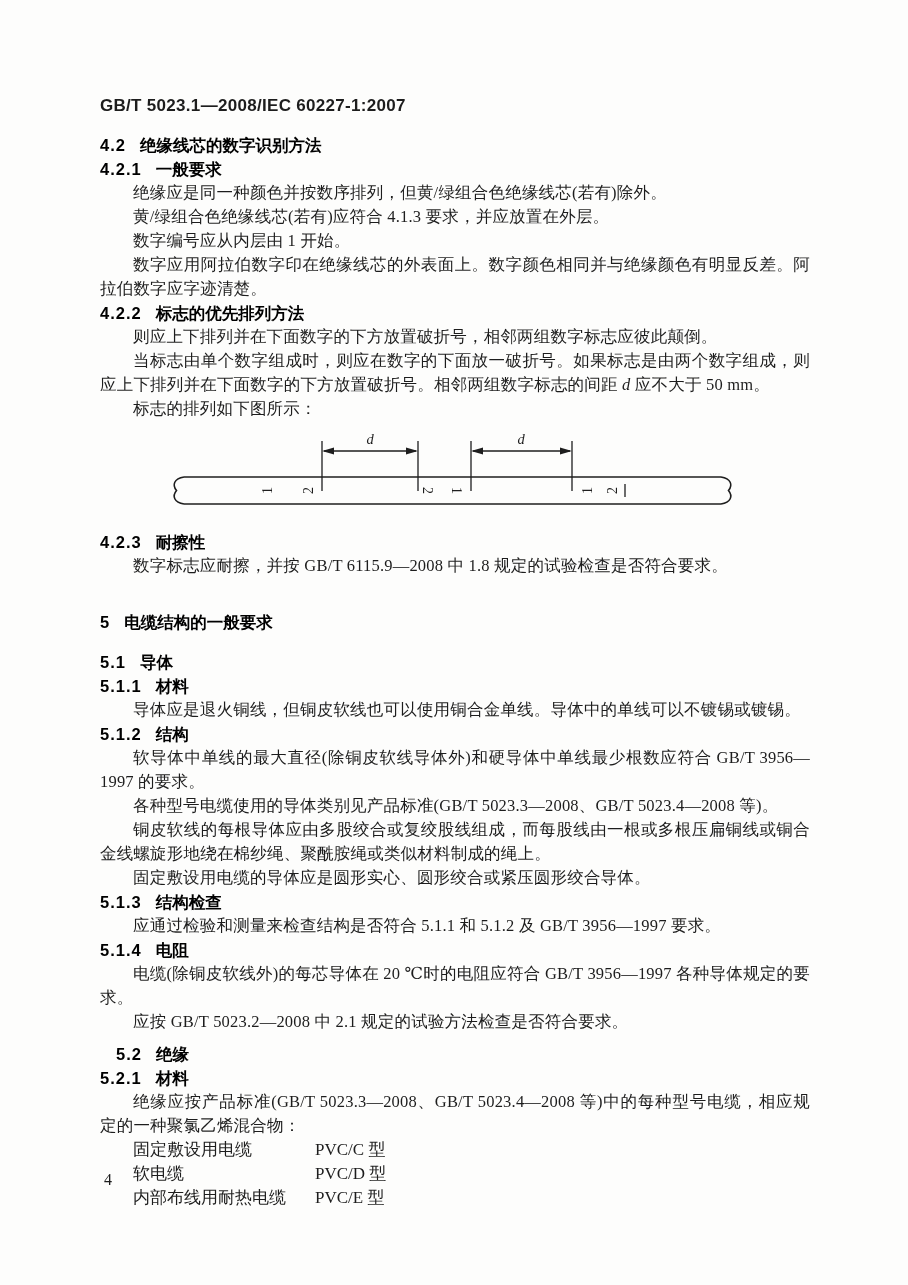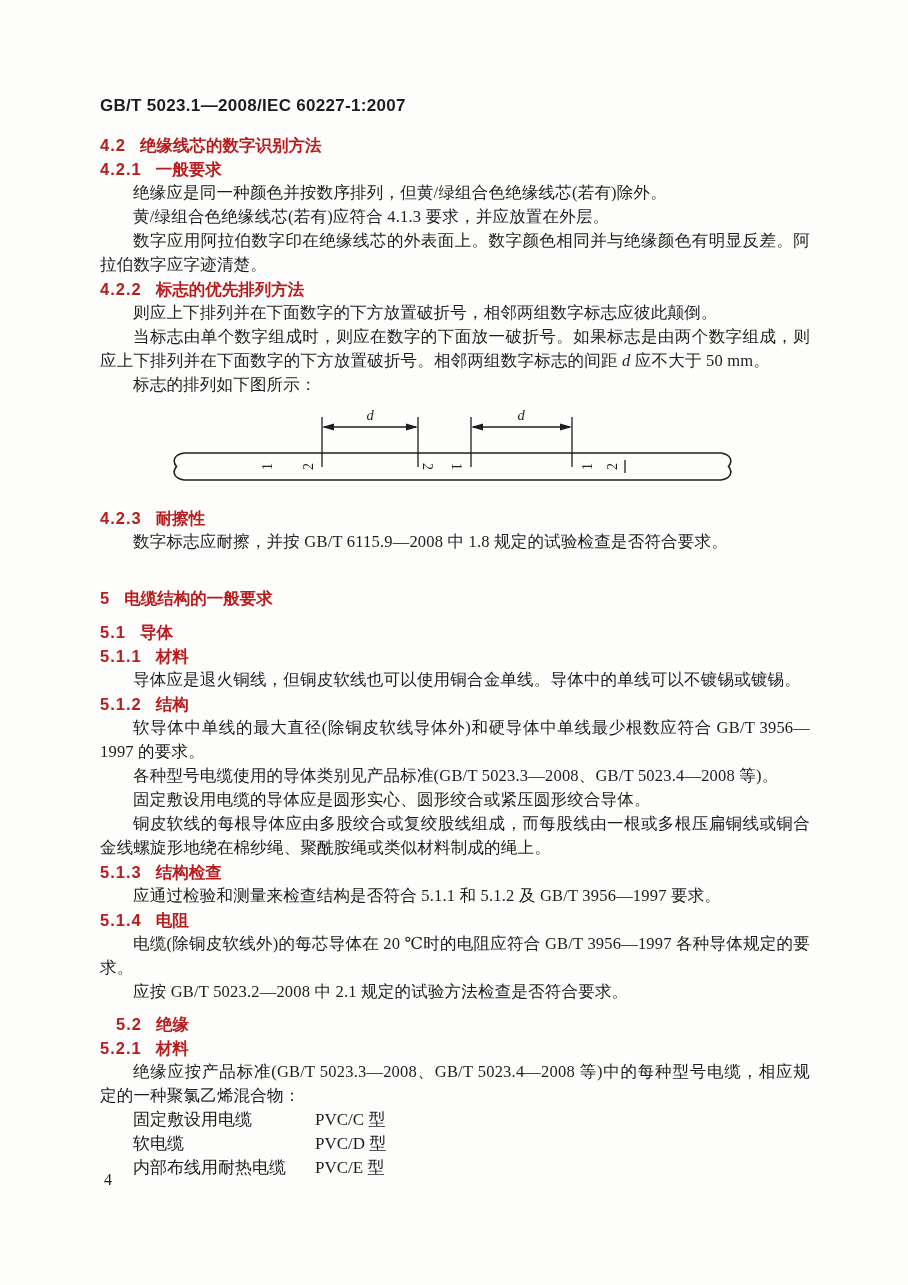--- a/index.html
+++ b/index.html
@@ -32,7 +32,7 @@
     font-weight: bold;
     font-size: 16.5px;
     line-height: 24px;
-    color: #b91c1c;
+    color: #000000;
     white-space: nowrap;
   }
   .hd .num { margin-right: 14px; letter-spacing: 1px; }

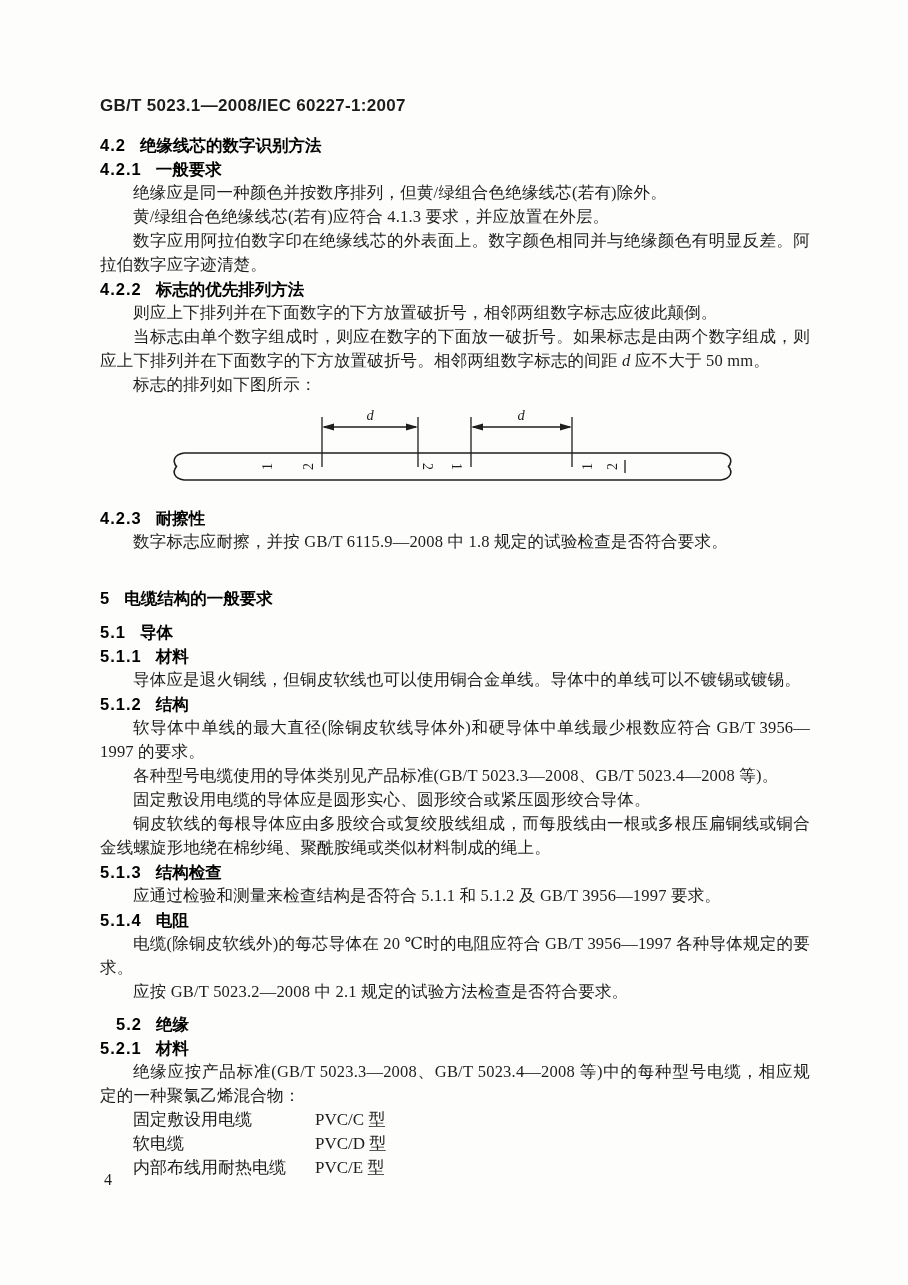--- a/index.html
+++ b/index.html
@@ -98,6 +98,7 @@
     </div>
     <p class="p">绝缘应是同一种颜色并按数序排列，但黄/绿组合色绝缘线芯(若有)除外。</p>
     <p class="p">黄/绿组合色绝缘线芯(若有)应符合 4.1.3 要求，并应放置在外层。</p>
+    <p class="p">数字编号应从内层由 1 开始。</p>
     <p class="p">数字应用阿拉伯数字印在绝缘线芯的外表面上。数字颜色相同并与绝缘颜色有明显反差。阿拉伯数字应字迹清楚。</p>
 
     <div class="hd">

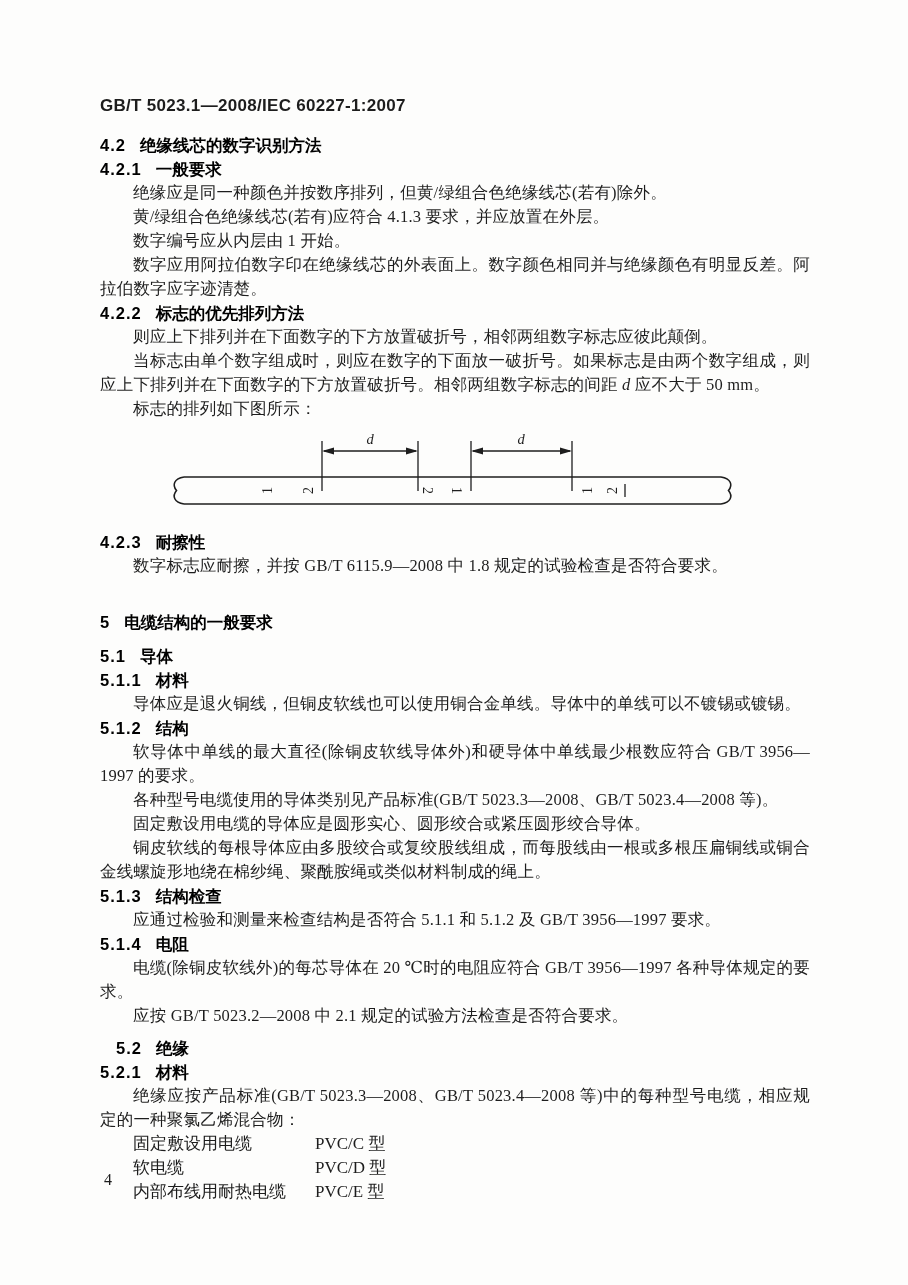--- a/index.html
+++ b/index.html
@@ -38,7 +38,7 @@
   .hd .num { margin-right: 14px; letter-spacing: 1px; }
   .sec-42  { margin-top: 16px; }
   .sec-5   { margin-top: 32px; }
-  .sec-51  { margin-top: 10px; }
+  .sec-51  { margin-top: 16px; }
   .sec-52  { margin-top: 8px; margin-left: 16px; }
   .p {
     margin: 0;

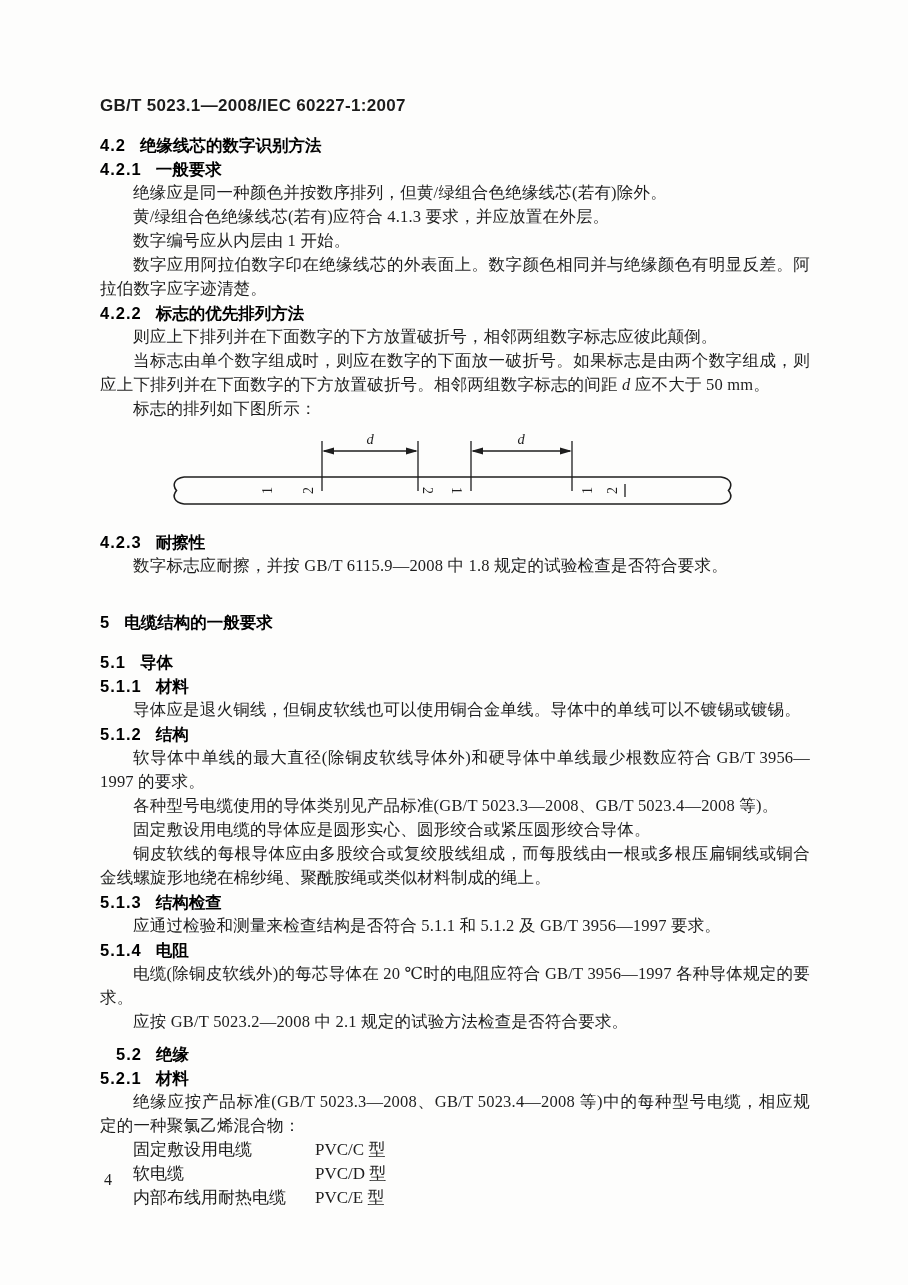--- a/index.html
+++ b/index.html
@@ -164,8 +164,8 @@
     </div>
     <p class="p">软导体中单线的最大直径(除铜皮软线导体外)和硬导体中单线最少根数应符合 GB/T 3956—1997 的要求。</p>
     <p class="p">各种型号电缆使用的导体类别见产品标准(GB/T 5023.3—2008、GB/T 5023.4—2008 等)。</p>
+    <p class="p">铜皮软线的每根导体应由多股绞合或复绞股线组成，而每股线由一根或多根压扁铜线或铜合金线螺旋形地绕在棉纱绳、聚酰胺绳或类似材料制成的绳上。</p>
     <p class="p">固定敷设用电缆的导体应是圆形实心、圆形绞合或紧压圆形绞合导体。</p>
-    <p class="p">铜皮软线的每根导体应由多股绞合或复绞股线组成，而每股线由一根或多根压扁铜线或铜合金线螺旋形地绕在棉纱绳、聚酰胺绳或类似材料制成的绳上。</p>
 
     <div class="hd">
       <span class="num">5.1.3</span><span>结构检查</span>

